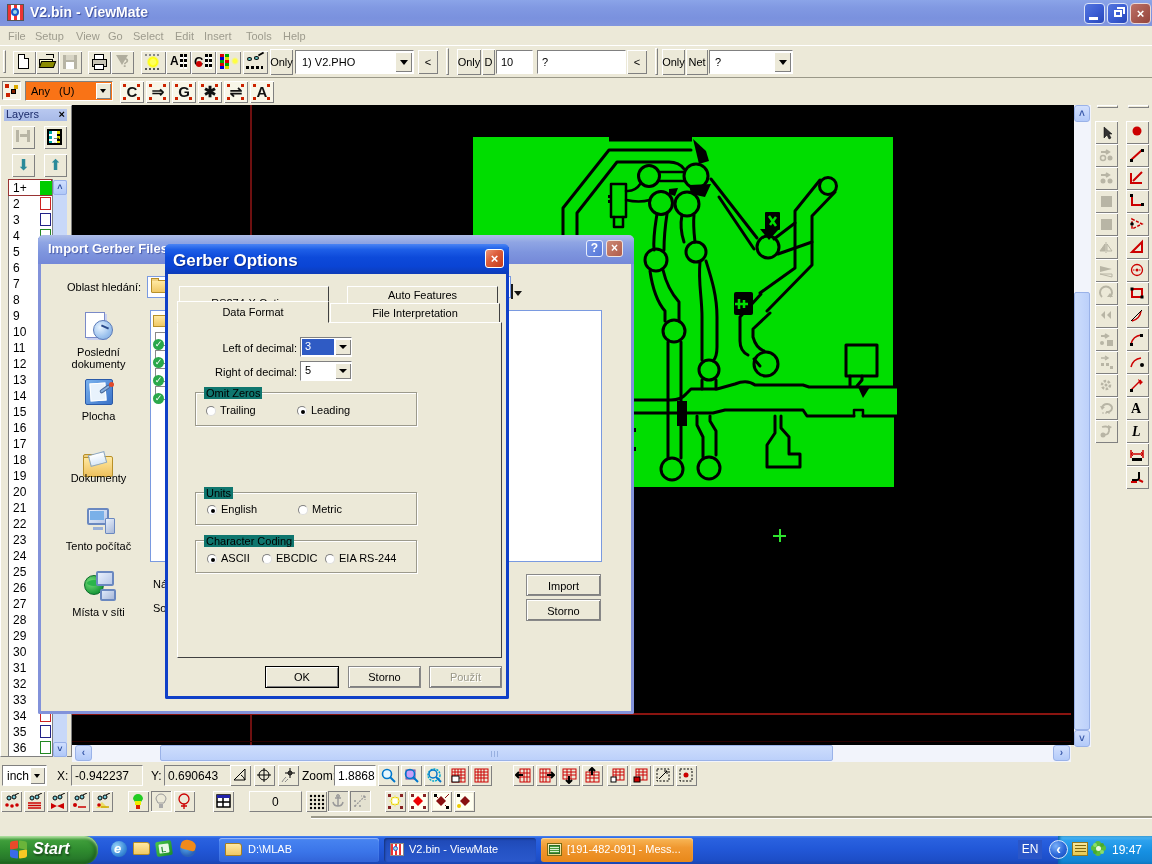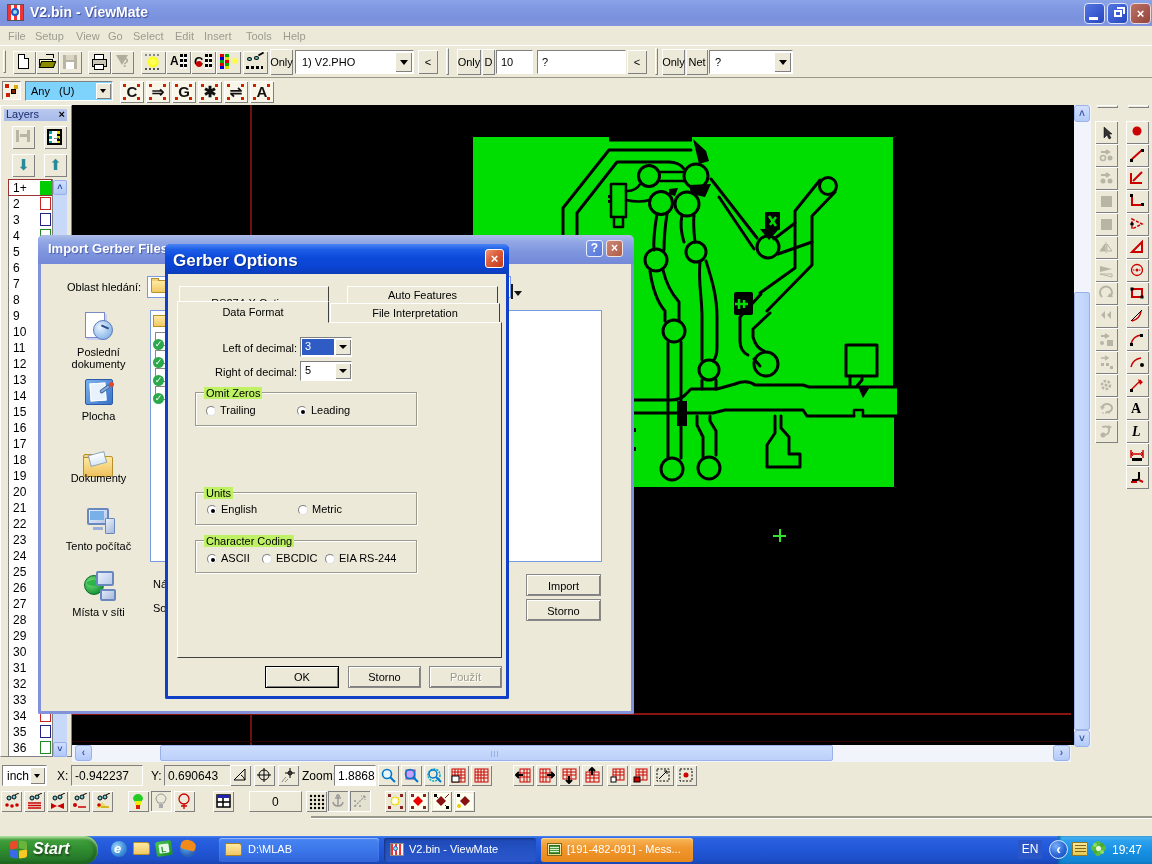--- a/index.html
+++ b/index.html
@@ -142,7 +142,7 @@
     <div class="abs" style="left:3px;top:11px;width:4px;height:4px;background:#cc2200;"></div>
     <div class="abs" style="left:8px;top:7px;width:5px;height:5px;background:#882200;border:1px solid #000;"></div>
   </div>
-  <div class="abs" style="left:25px;top:3px;width:88px;height:20px;background:#7dd3fc;border:1px solid;border-color:#808080 #fff #fff #808080;">
+  <div class="abs" style="left:25px;top:3px;width:88px;height:20px;background:#f97316;border:1px solid;border-color:#808080 #fff #fff #808080;">
     <span class="abs" style="left:5px;top:3px;color:#000;">Any&nbsp;&nbsp;&nbsp;(U)</span>
     <div class="abs btn3d" style="right:1px;top:1px;width:15px;height:16px;">
         <div class="abs" style="left:4px;top:6px;width:0;height:0;border:3px solid transparent;border-top:4px solid #000;"></div>

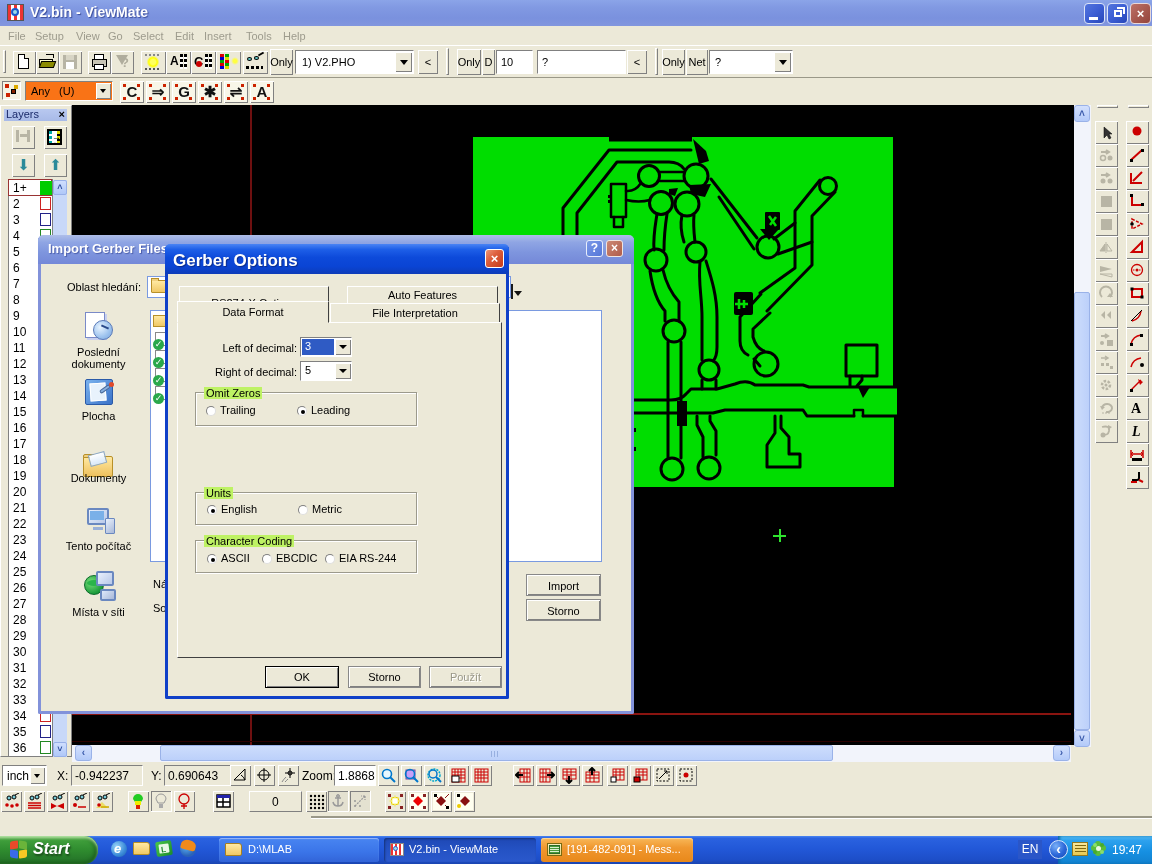--- a/index.html
+++ b/index.html
@@ -9,7 +9,7 @@
 .tb2::before{content:"";position:absolute;left:3px;top:3px;width:3px;height:3px;background:#cc2200;box-shadow:14px 0 #cc2200,0 13px #cc2200,14px 13px #cc2200;}
 .rowbtn{position:absolute;top:2px;width:21px;height:21px;background:#ece9d8;box-shadow:inset 1px 1px 0 #fff, inset -1px -1px 0 #808080;}
 .grp{border:1px solid #9c9a8c;box-shadow:inset 1px 1px 0 #fff, 1px 1px 0 #fff;}
-.grplbl{position:absolute;left:8px;top:-6px;background:#bef264;padding:0 2px;}
+.grplbl{position:absolute;left:8px;top:-6px;background:#0f766e;padding:0 2px;}
 .radio{position:absolute;width:10px;height:10px;border-radius:50%;background:#fff;border:1px solid;border-color:#808080 #dfdfdf #dfdfdf #808080;}
 .rsel::after{content:"";position:absolute;left:3px;top:3px;width:4px;height:4px;border-radius:50%;background:#000;}
 </style></head>

